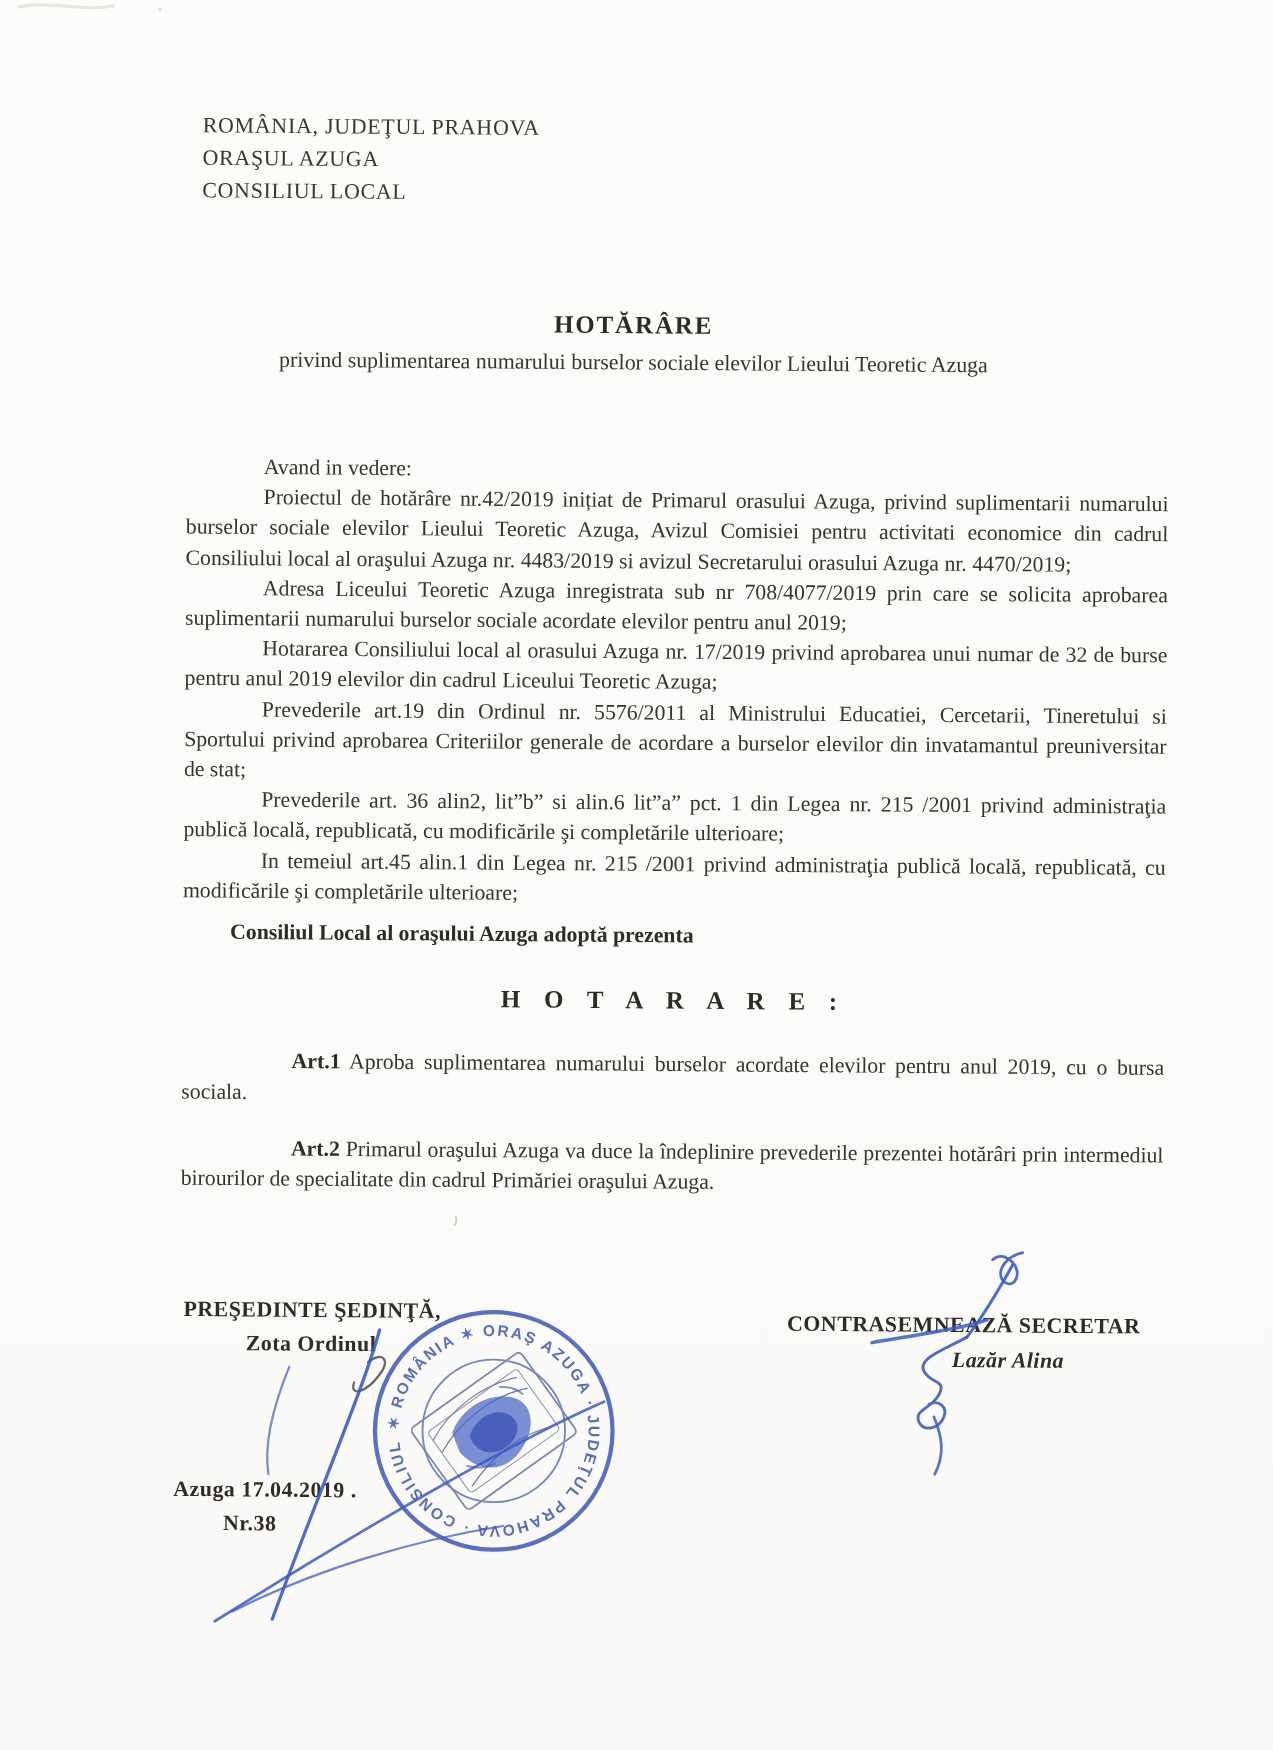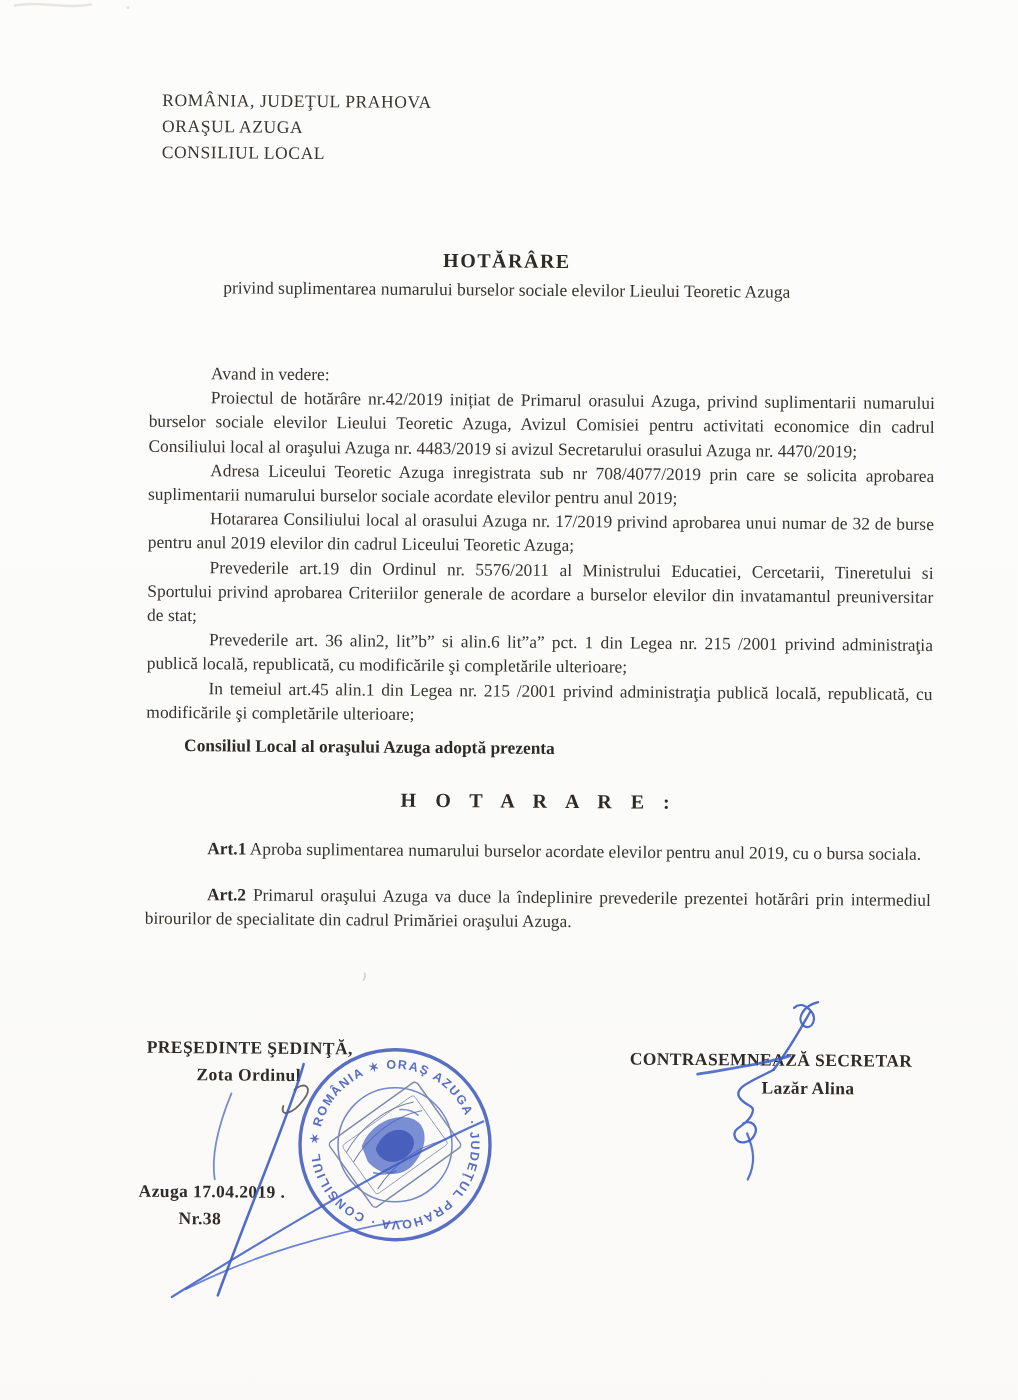--- a/index.html
+++ b/index.html
@@ -47,7 +47,7 @@
   }
   .article{margin-top:26px !important;}
   .article + .article{margin-top:21px !important;}
-  .b{font-weight:bold;color:#2f2b26;}
+  .b{font-weight:bold;color:#2f2b26;margin-left:26px;}
   
   .sig{position:absolute;font-weight:bold;color:#2f2b26;font-size:17.5px;letter-spacing:.4px;}
   .sig-left-title{left:155px;top:1038px;}

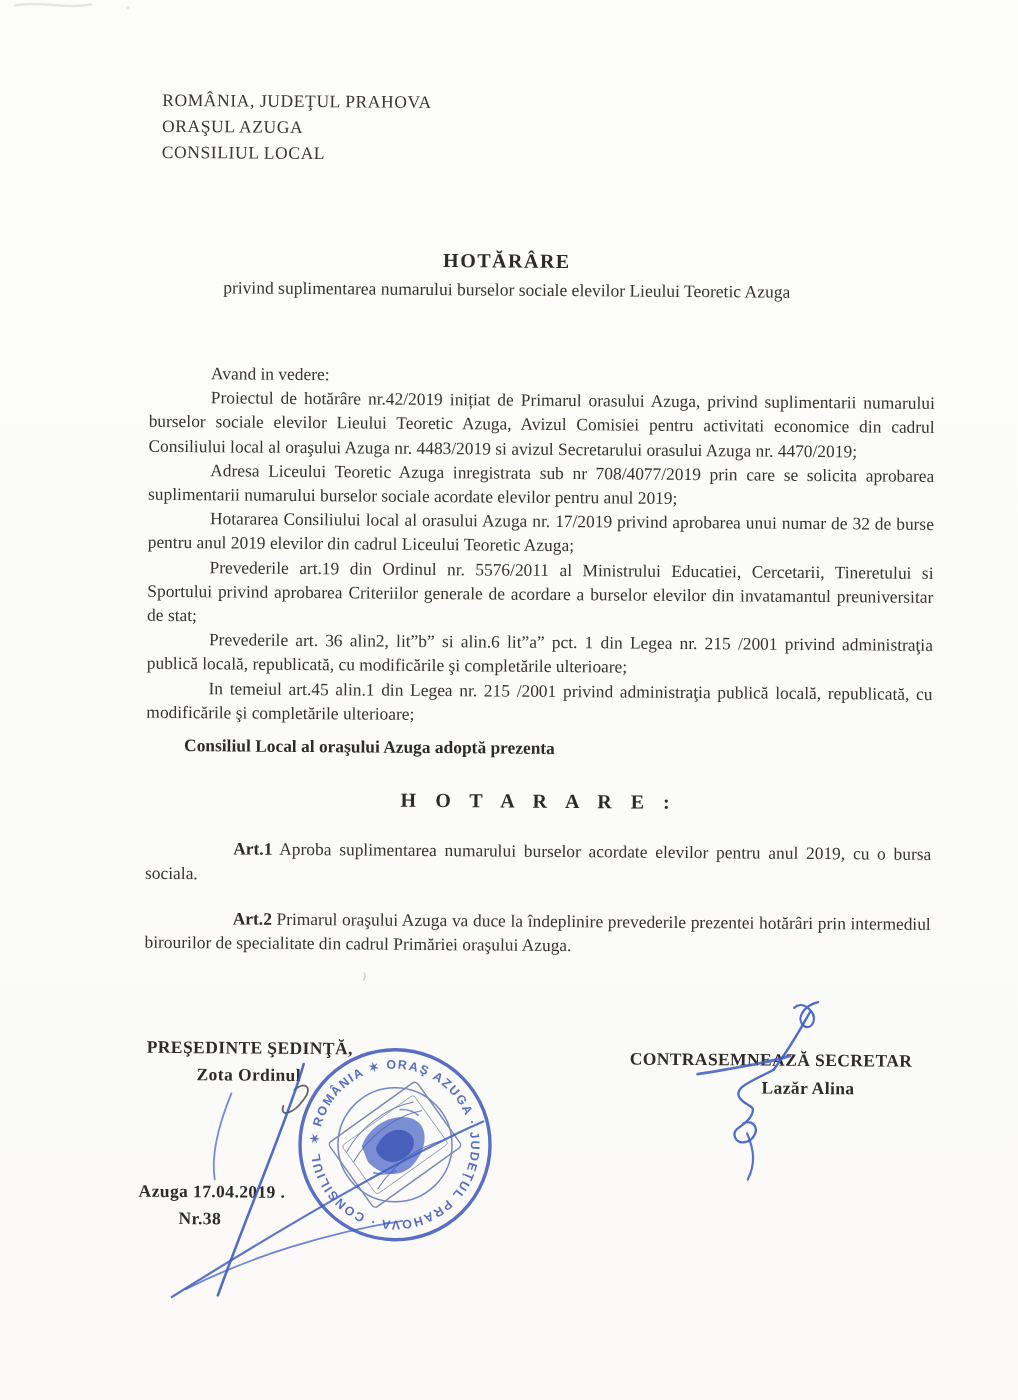--- a/index.html
+++ b/index.html
@@ -53,7 +53,7 @@
   .sig-left-title{left:155px;top:1038px;}
   .sig-left-name{left:205px;top:1065px;}
   .sig-right-title{left:638px;top:1046px;}
-  .sig-right-name{left:770px;top:1074px;}
+  .sig-right-name{left:770px;top:1074px;font-style:italic;}
   .footer-date{left:148px;top:1182px;}
   .footer-nr{left:148px;top:1209px;margin-left:40px;}
   

